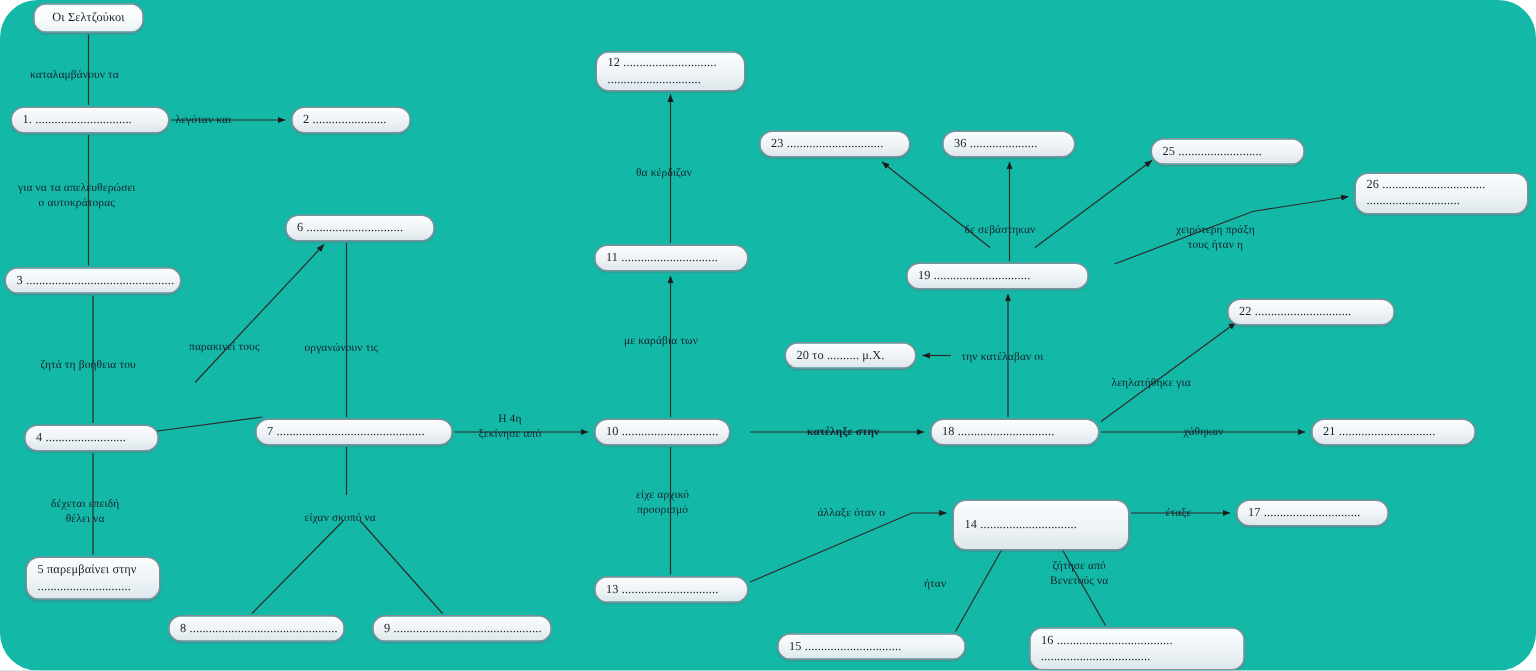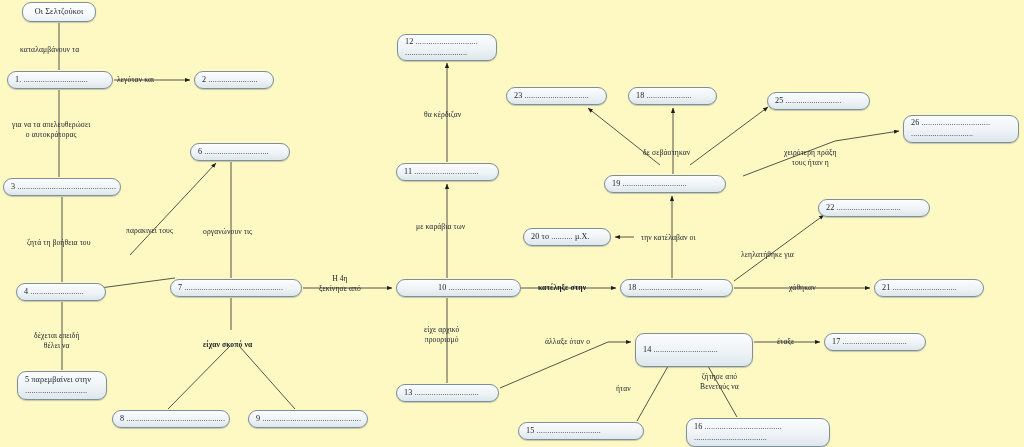--- a/index.html
+++ b/index.html
@@ -6,9 +6,10 @@
   #canvas{
     position:relative;
     width:1024px;height:447px;
-    background:#fef9c3;
+    background:#14b8a6;
     font-family:"Liberation Serif", serif;
     overflow:hidden;
+    border-radius:25px;
   }
   svg.edges{position:absolute;left:0;top:0;width:1024px;height:447px;overflow:visible;}
 

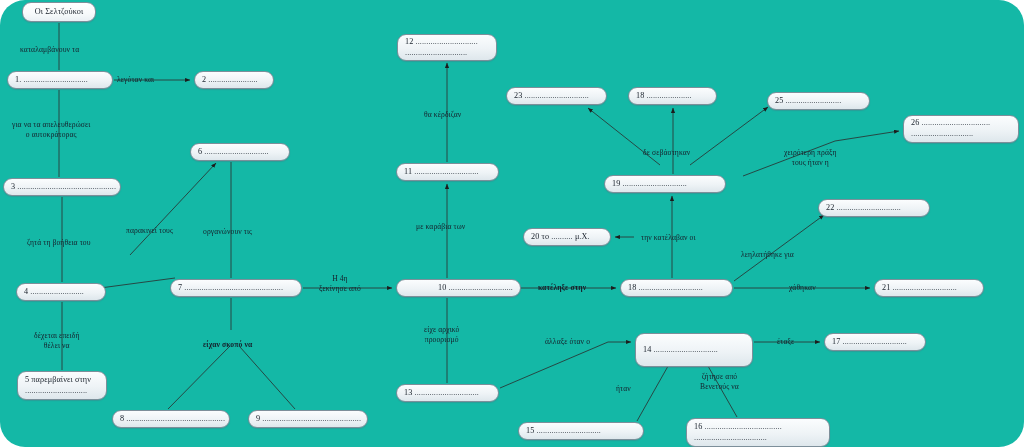--- a/index.html
+++ b/index.html
@@ -162,7 +162,7 @@
         <span class="ln">23 ..............................</span>
       </div>
       <div class="node" style="left: 628px; top: 87px; width: 89px; height: 18px;">
-        <span class="ln">18 .....................</span>
+        <span class="ln">36 .....................</span>
       </div>
       <div class="node" style="left: 767px; top: 92px; width: 103px; height: 18px;">
         <span class="ln">25 ..........................</span>

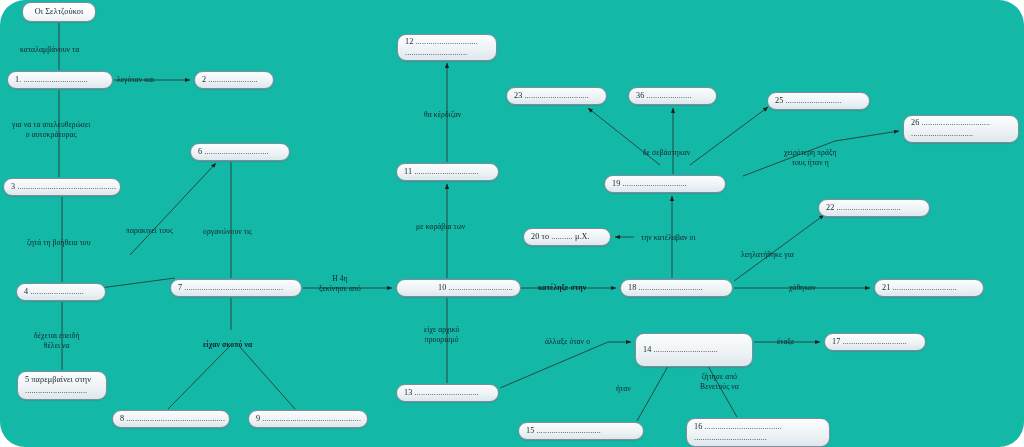--- a/index.html
+++ b/index.html
@@ -117,7 +117,7 @@
       <div class="node" style="left: 248px; top: 410px; width: 120px; height: 18px;">
         <span class="ln">9 ..............................................</span>
       </div>
-      <div class="node" style="left: 396px; top: 279px; width: 125px; height: 18px; align-items: flex-end;">
+      <div class="node" style="left: 396px; top: 279px; width: 91px; height: 18px;">
         <span class="ln">10 ..............................</span>
       </div>
       <div class="node" style="left: 396px; top: 163px; width: 103px; height: 18px;">

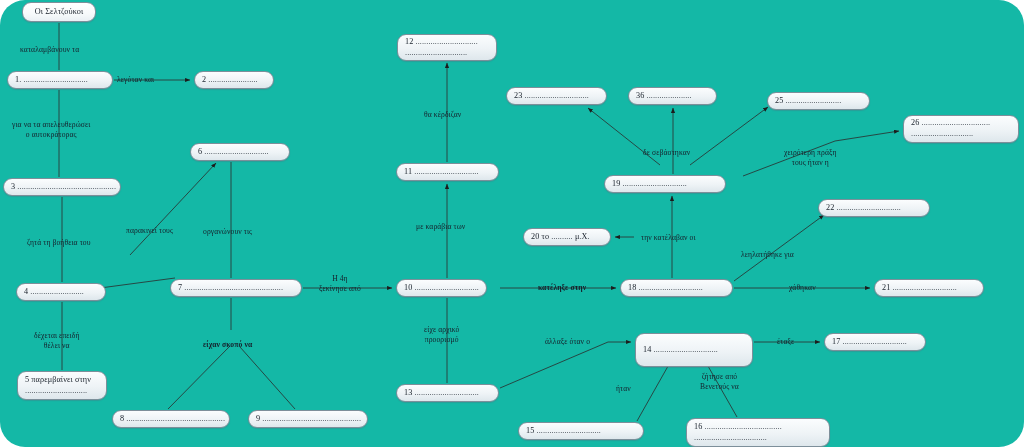--- a/index.html
+++ b/index.html
@@ -180,7 +180,7 @@
       <div class="elabel" style="left: 34px; top: 331px;"><span class="ln">δέχεται επειδή</span><br><span class="ln">θέλει να</span></div>
       <div class="elabel" style="left: 126px; top: 226px;"><span class="ln">παρακινεί τους</span></div>
       <div class="elabel" style="left: 203px; top: 227px;"><span class="ln">οργανώνουν τις</span></div>
-      <div class="elabel" style="left: 203px; top: 340px; font-weight: bold;"><span class="ln">είχαν σκοπό να</span></div>
+      <div class="elabel" style="left: 203px; top: 340px;"><span class="ln">είχαν σκοπό να</span></div>
       <div class="elabel" style="left: 319px; top: 274px;"><span class="ln">Η 4η</span><br><span class="ln">ξεκίνησε από</span></div>
       <div class="elabel" style="left: 424px; top: 110px;"><span class="ln">θα κέρδιζαν</span></div>
       <div class="elabel" style="left: 416px; top: 222px;"><span class="ln">με καράβια των</span></div>

